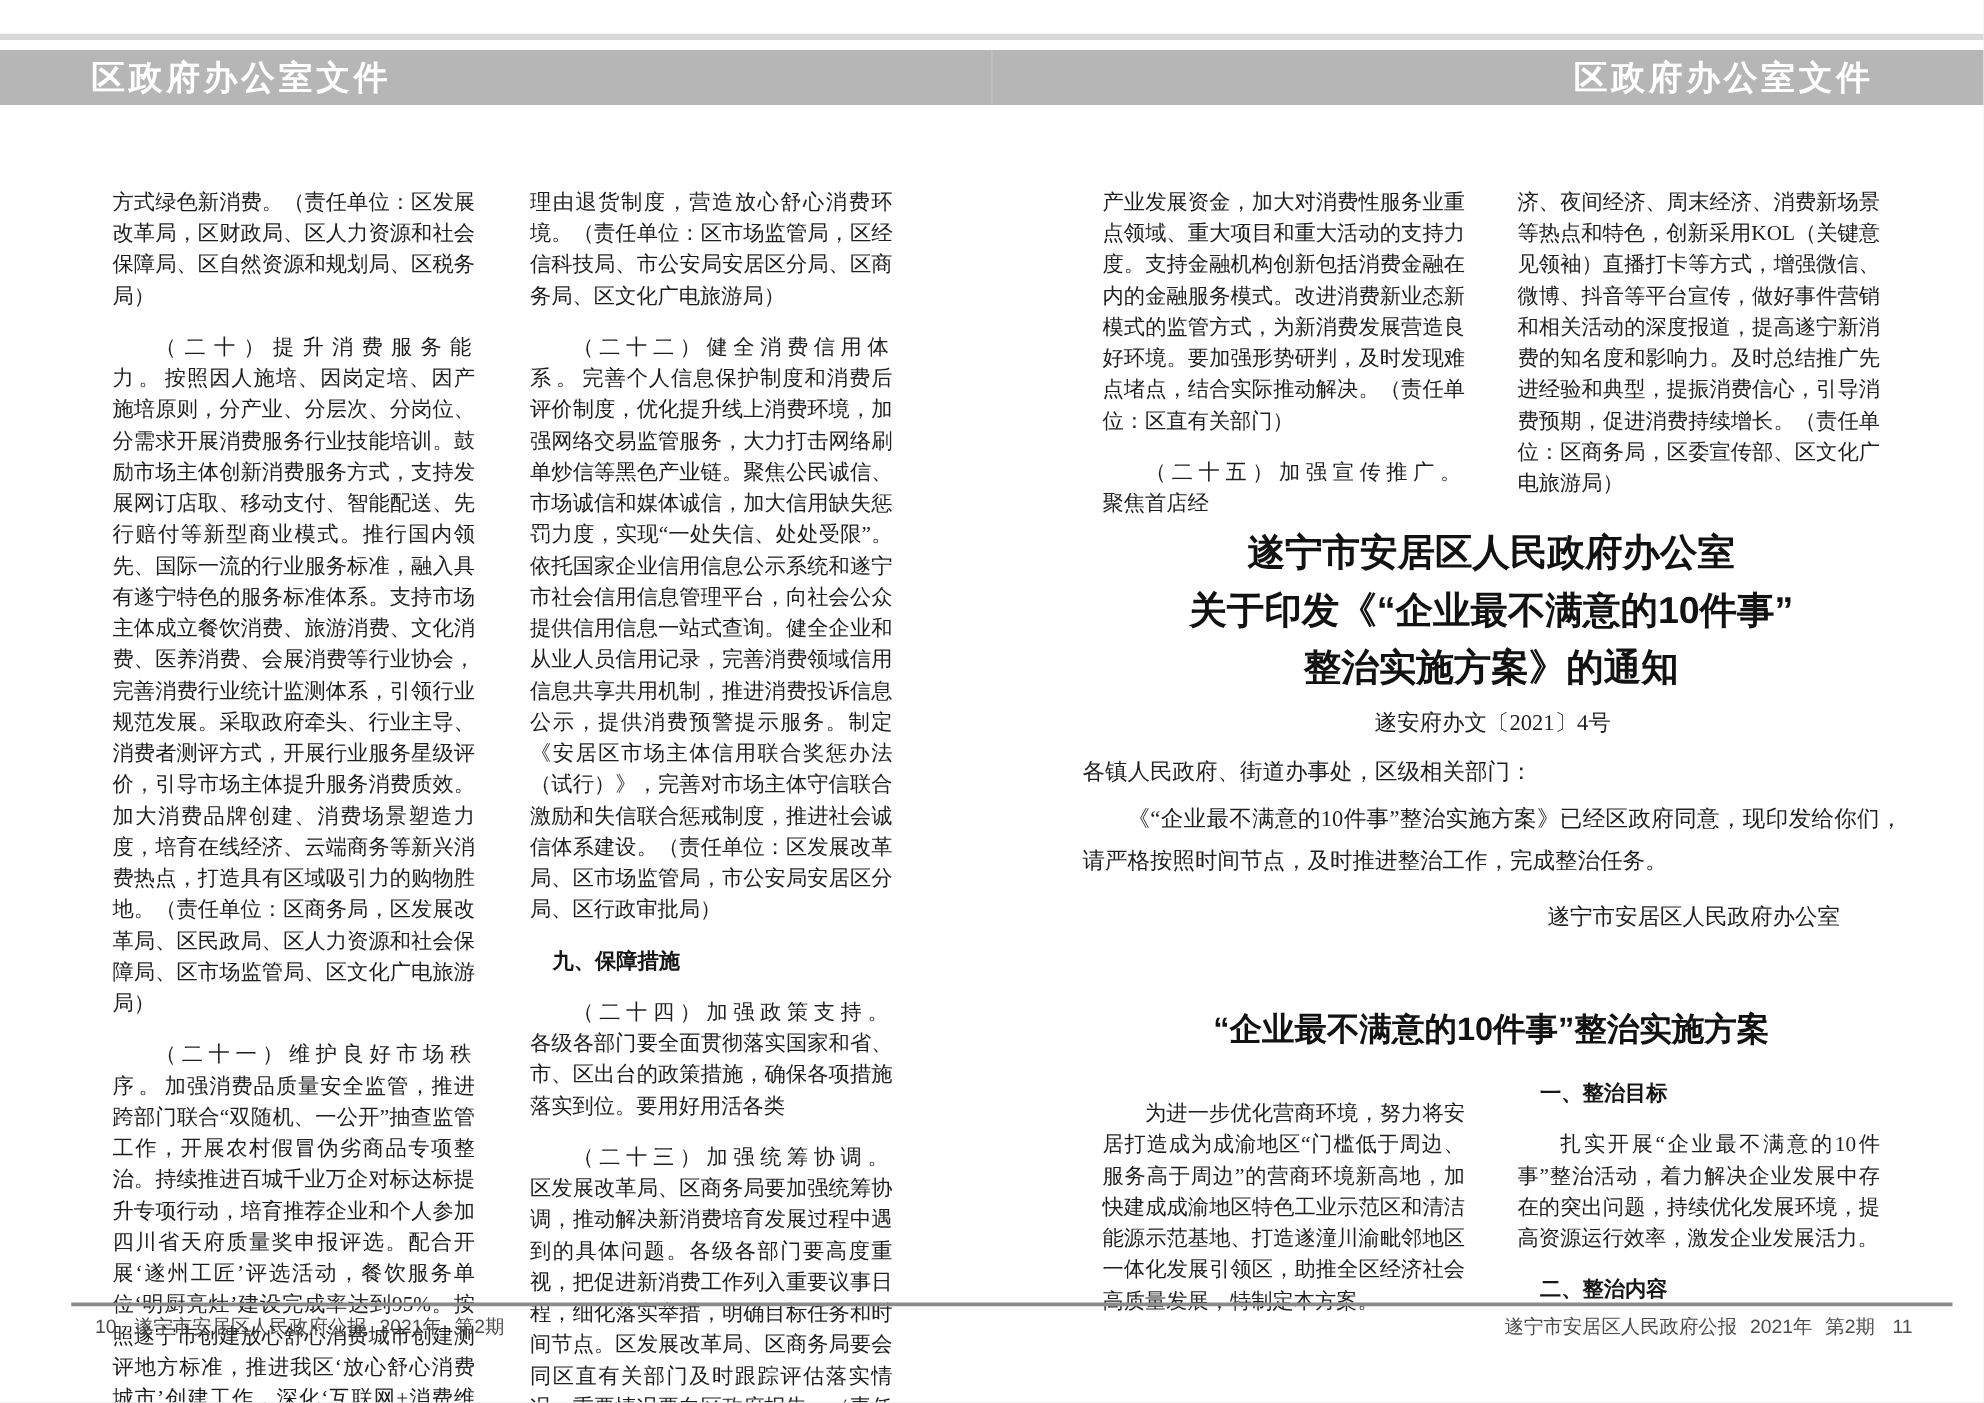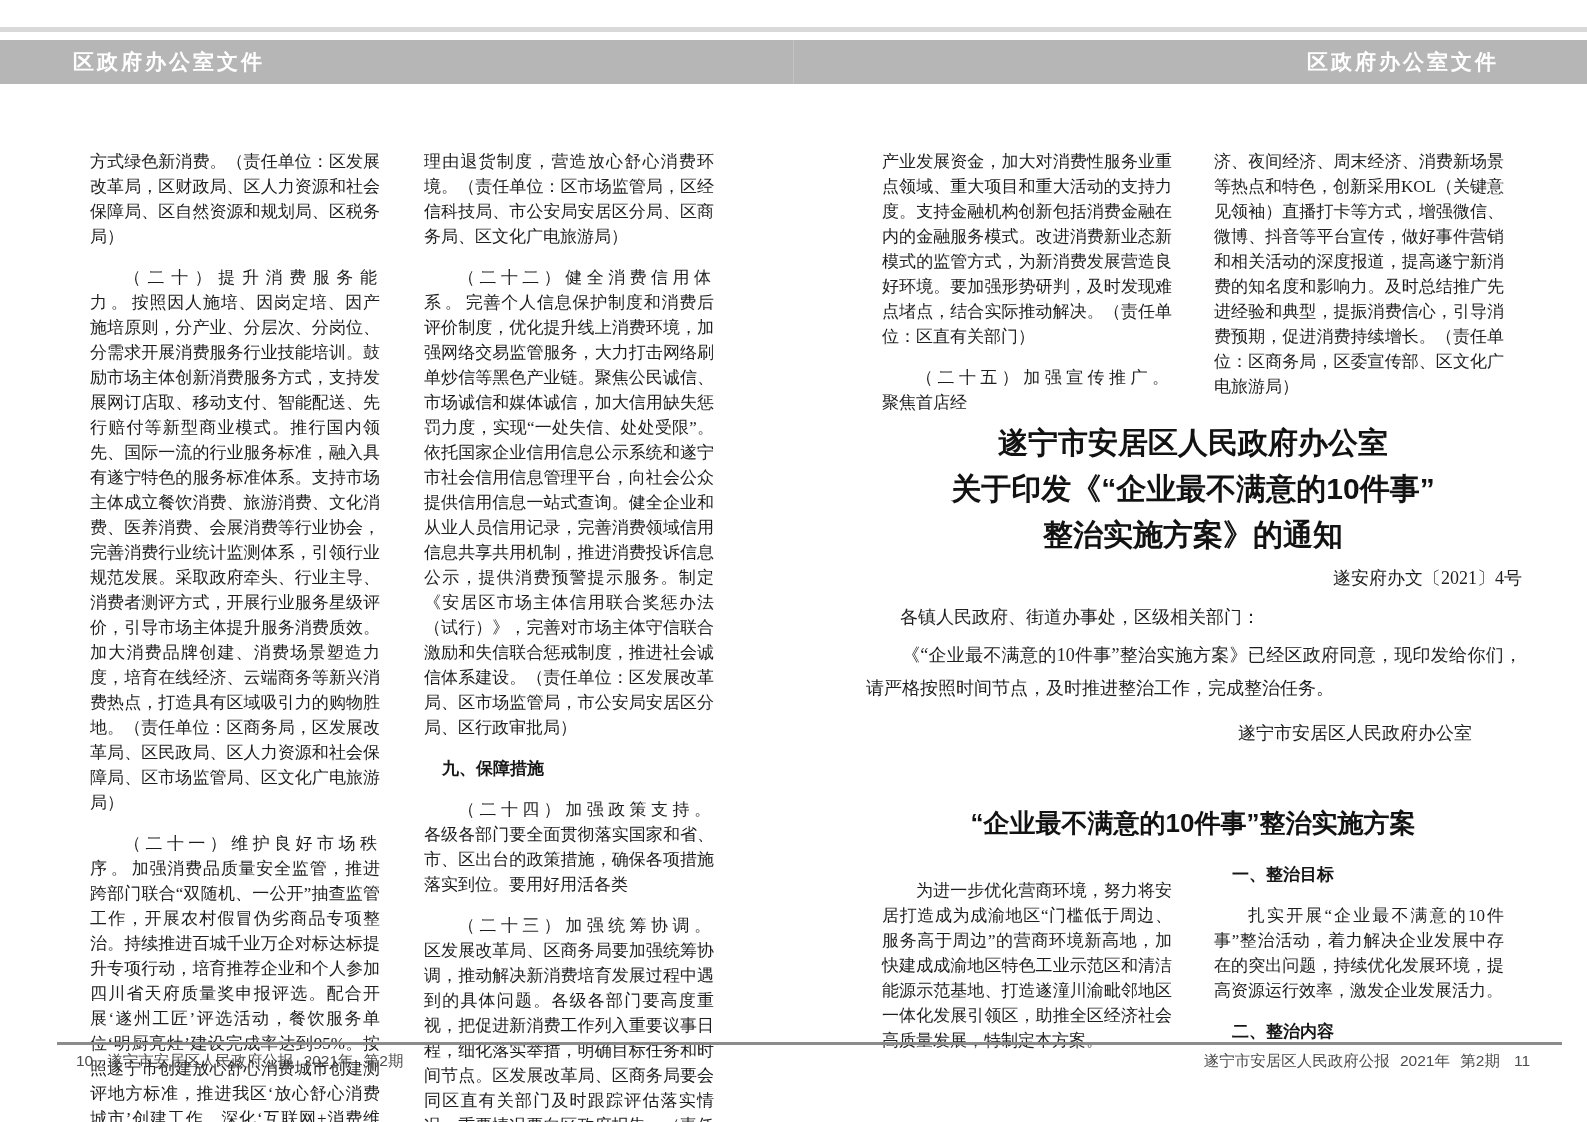--- a/index.html
+++ b/index.html
@@ -14,7 +14,7 @@
   .band-label {
     position:absolute; top:40px; height:60px; line-height:44px; color:#ffffff;
     font-family:"Liberation Sans","DejaVu Sans",sans-serif; font-weight:bold;
-    font-size:21px; letter-spacing:3px;
+    font-size:27px; letter-spacing:3px;
   }
   .band-label.left { left:73px; }
   .band-label.right { right:88px; }

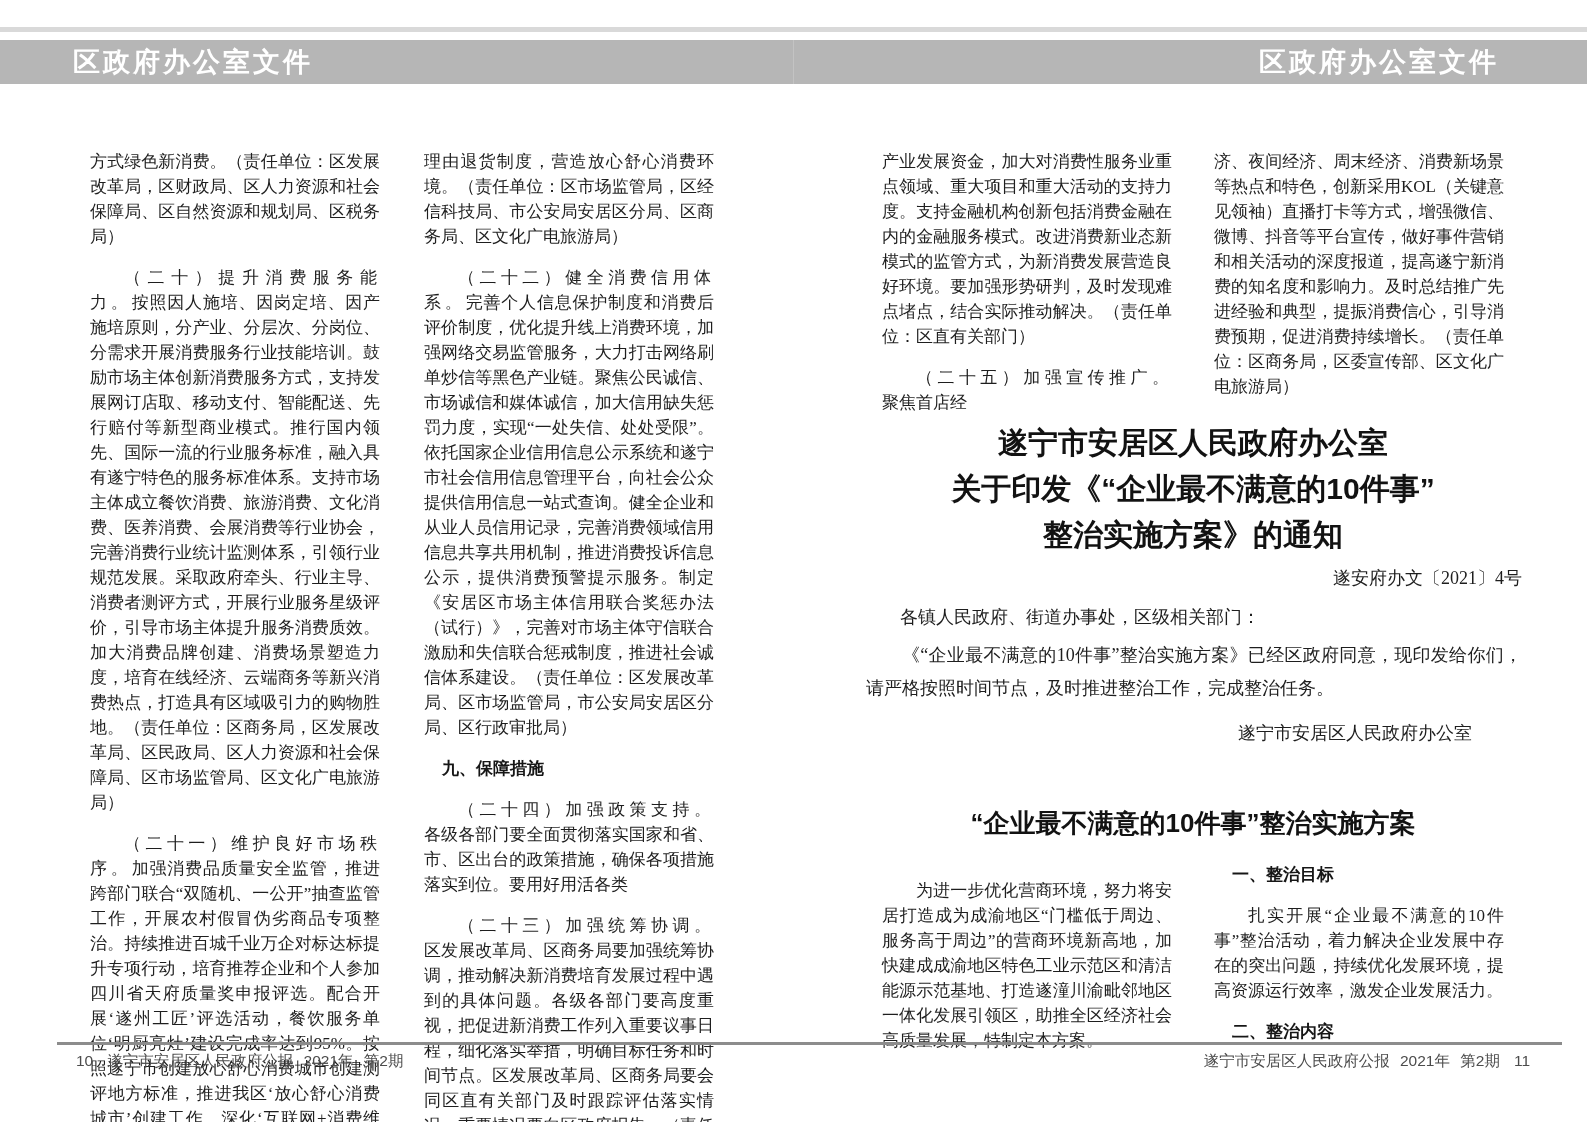--- a/index.html
+++ b/index.html
@@ -39,7 +39,7 @@
     font-family:"Liberation Sans","DejaVu Sans",sans-serif; font-weight:bold;
     font-size:30px; line-height:46px; color:#121212;
   }
-  .doc-number { position:absolute; left:866px; top:566px; width:656px; text-align:right; font-size:18px; }
+  .doc-number { position:absolute; left:866px; top:566px; width:656px; text-align:center; font-size:18px; }
   .salutation { position:absolute; left:900px; top:605px; width:656px; font-size:18px; }
   .notice-body {
     position:absolute; left:866px; top:639px; width:656px; font-size:18px;

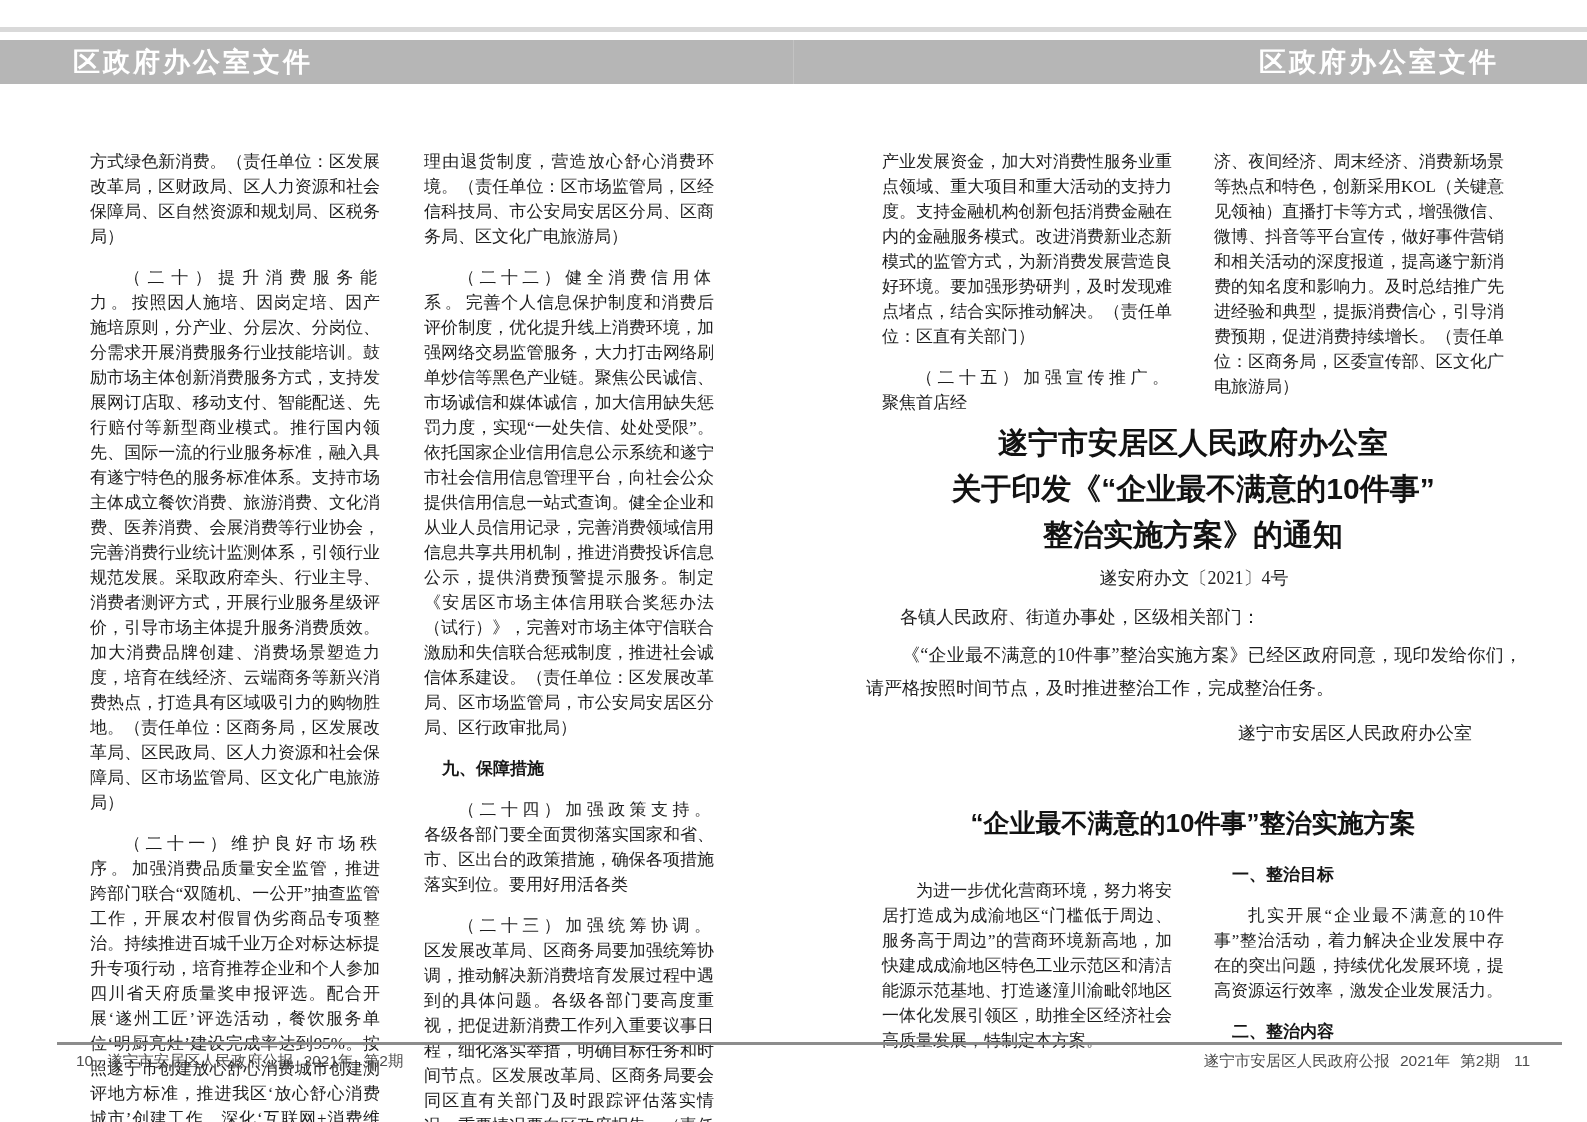--- a/index.html
+++ b/index.html
@@ -40,7 +40,7 @@
     font-size:30px; line-height:46px; color:#121212;
   }
   .doc-number { position:absolute; left:866px; top:566px; width:656px; text-align:center; font-size:18px; }
-  .salutation { position:absolute; left:900px; top:605px; width:656px; font-size:18px; }
+  .salutation { position:absolute; left:866px; top:605px; width:656px; font-size:18px; }
   .notice-body {
     position:absolute; left:866px; top:639px; width:656px; font-size:18px;
     line-height:33px; text-indent:2em; text-align:justify;

